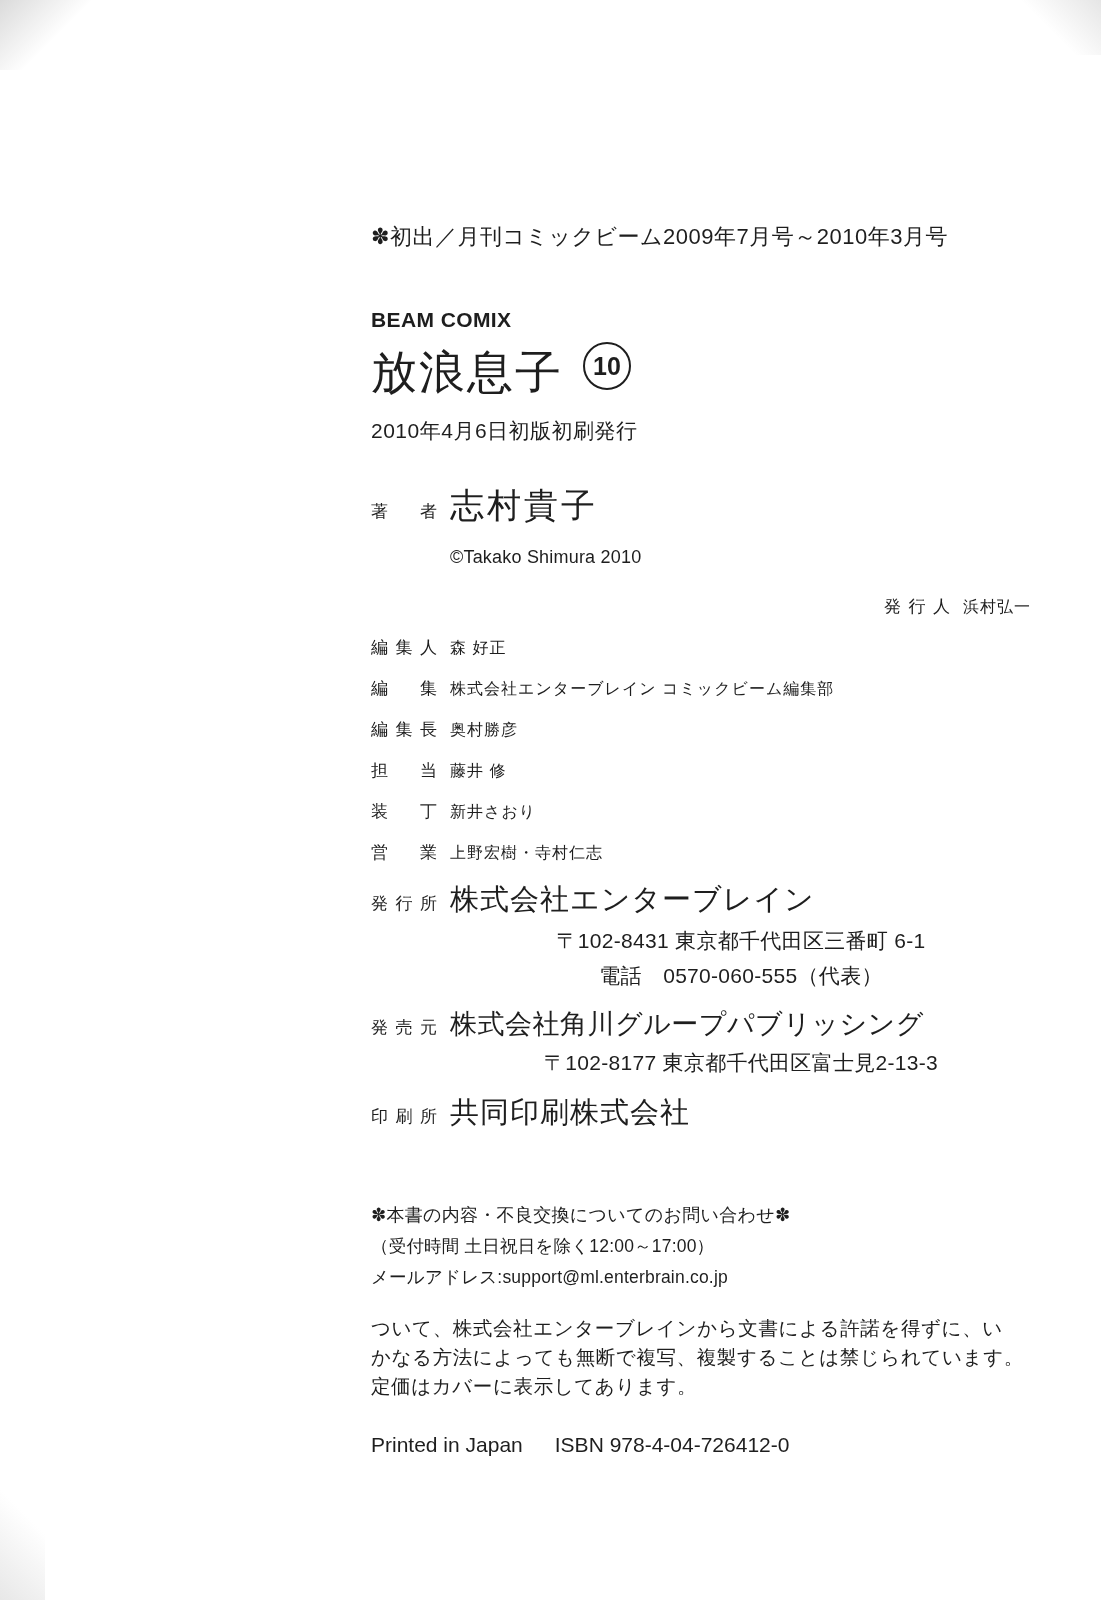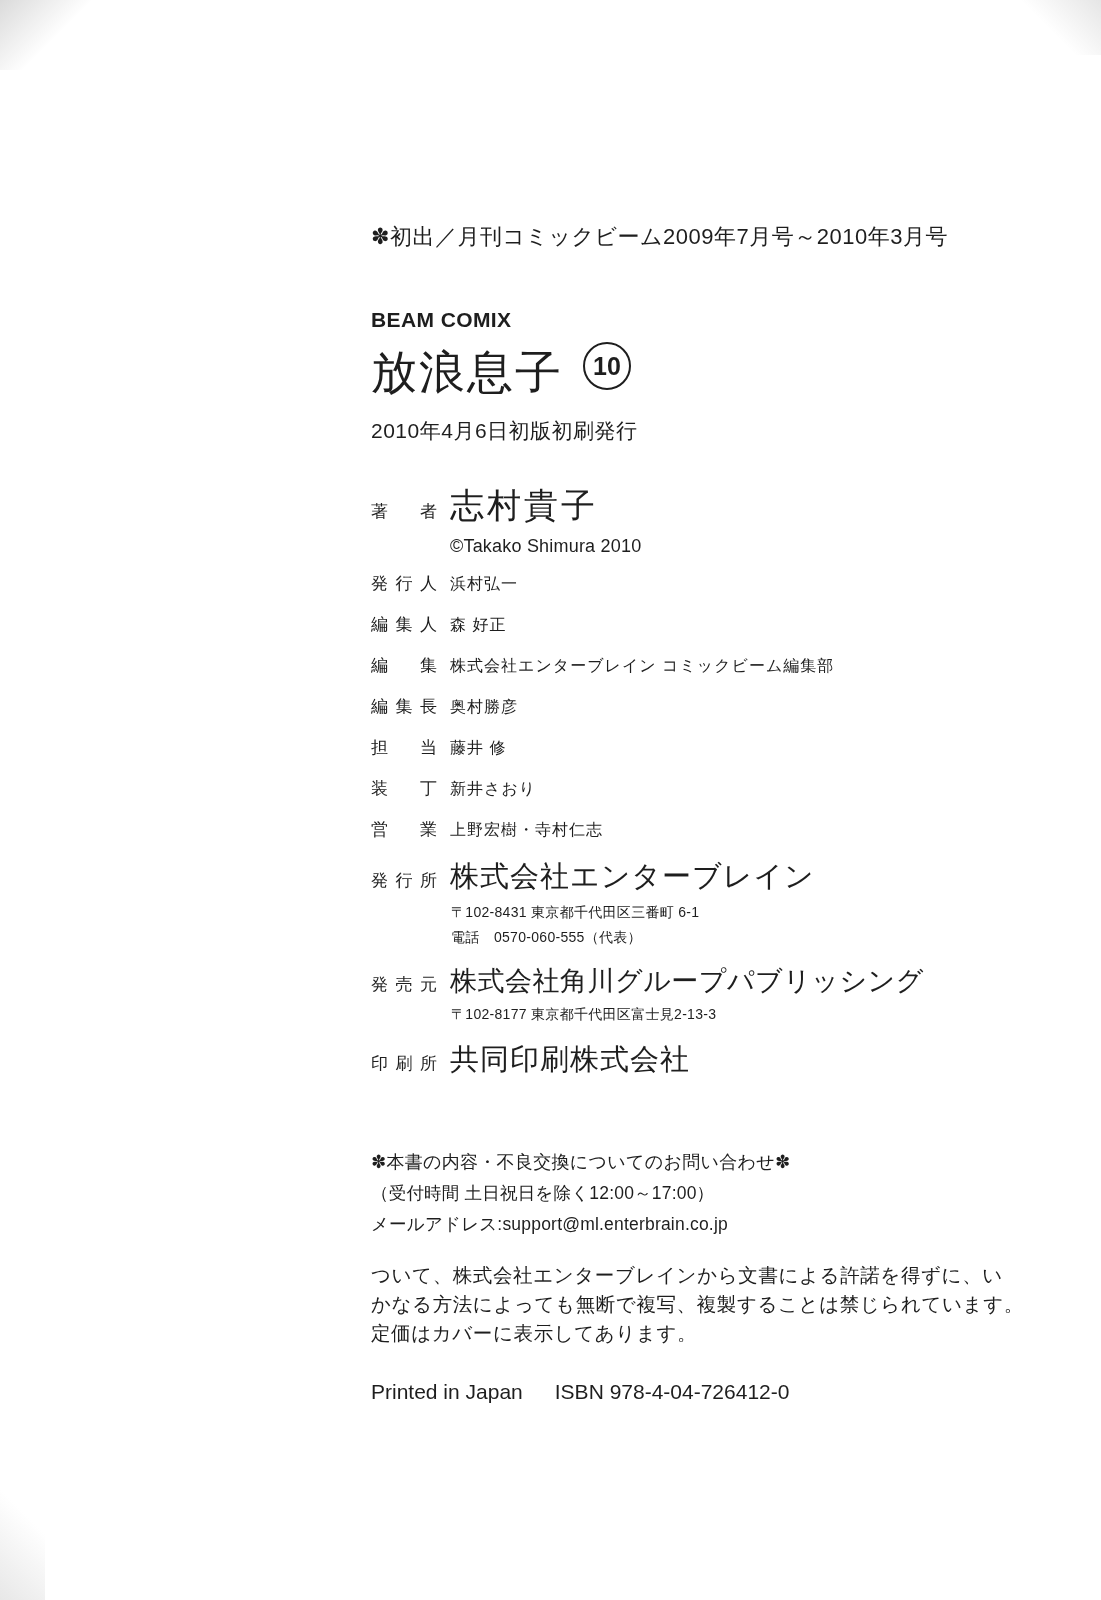--- a/index.html
+++ b/index.html
@@ -37,7 +37,7 @@
   .val{font-size:16px;letter-spacing:1px;}
   .row-author{margin-top:38px;}
   .val-author{font-size:34px;letter-spacing:3px;}
-  .copyright-sub{margin-left:79px;margin-top:7px;font-size:18px;letter-spacing:.2px;}
+  .copyright-sub{margin-left:79px;margin-top:18px;font-size:18px;letter-spacing:.2px;}
   .row-first{margin-top:15px;}
   .row-std{margin-top:18px;}
   .row-pub{margin-top:16px;}

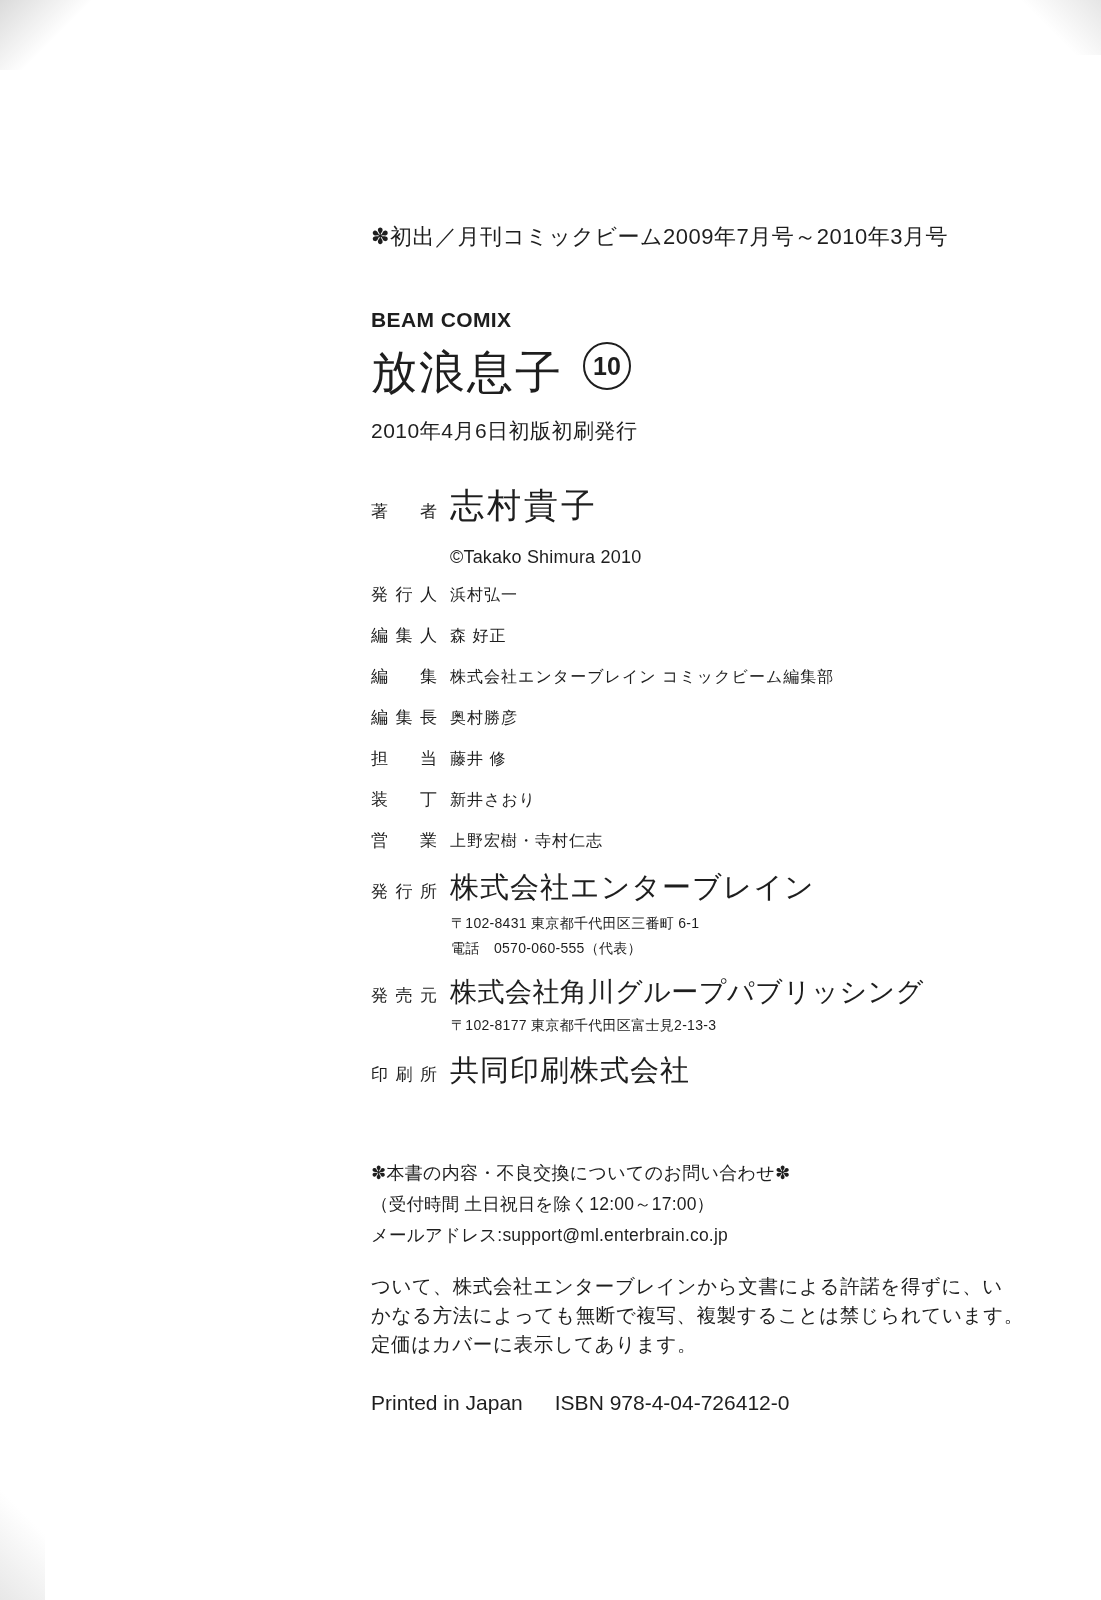--- a/index.html
+++ b/index.html
@@ -38,7 +38,7 @@
   .row-author{margin-top:38px;}
   .val-author{font-size:34px;letter-spacing:3px;}
   .copyright-sub{margin-left:79px;margin-top:18px;font-size:18px;letter-spacing:.2px;}
-  .row-first{margin-top:15px;}
+  .row-first{margin-top:27px;justify-content:flex-end;}
   .row-std{margin-top:18px;}
   .row-pub{margin-top:16px;}
   .val-lg{font-size:29px;letter-spacing:1px;}

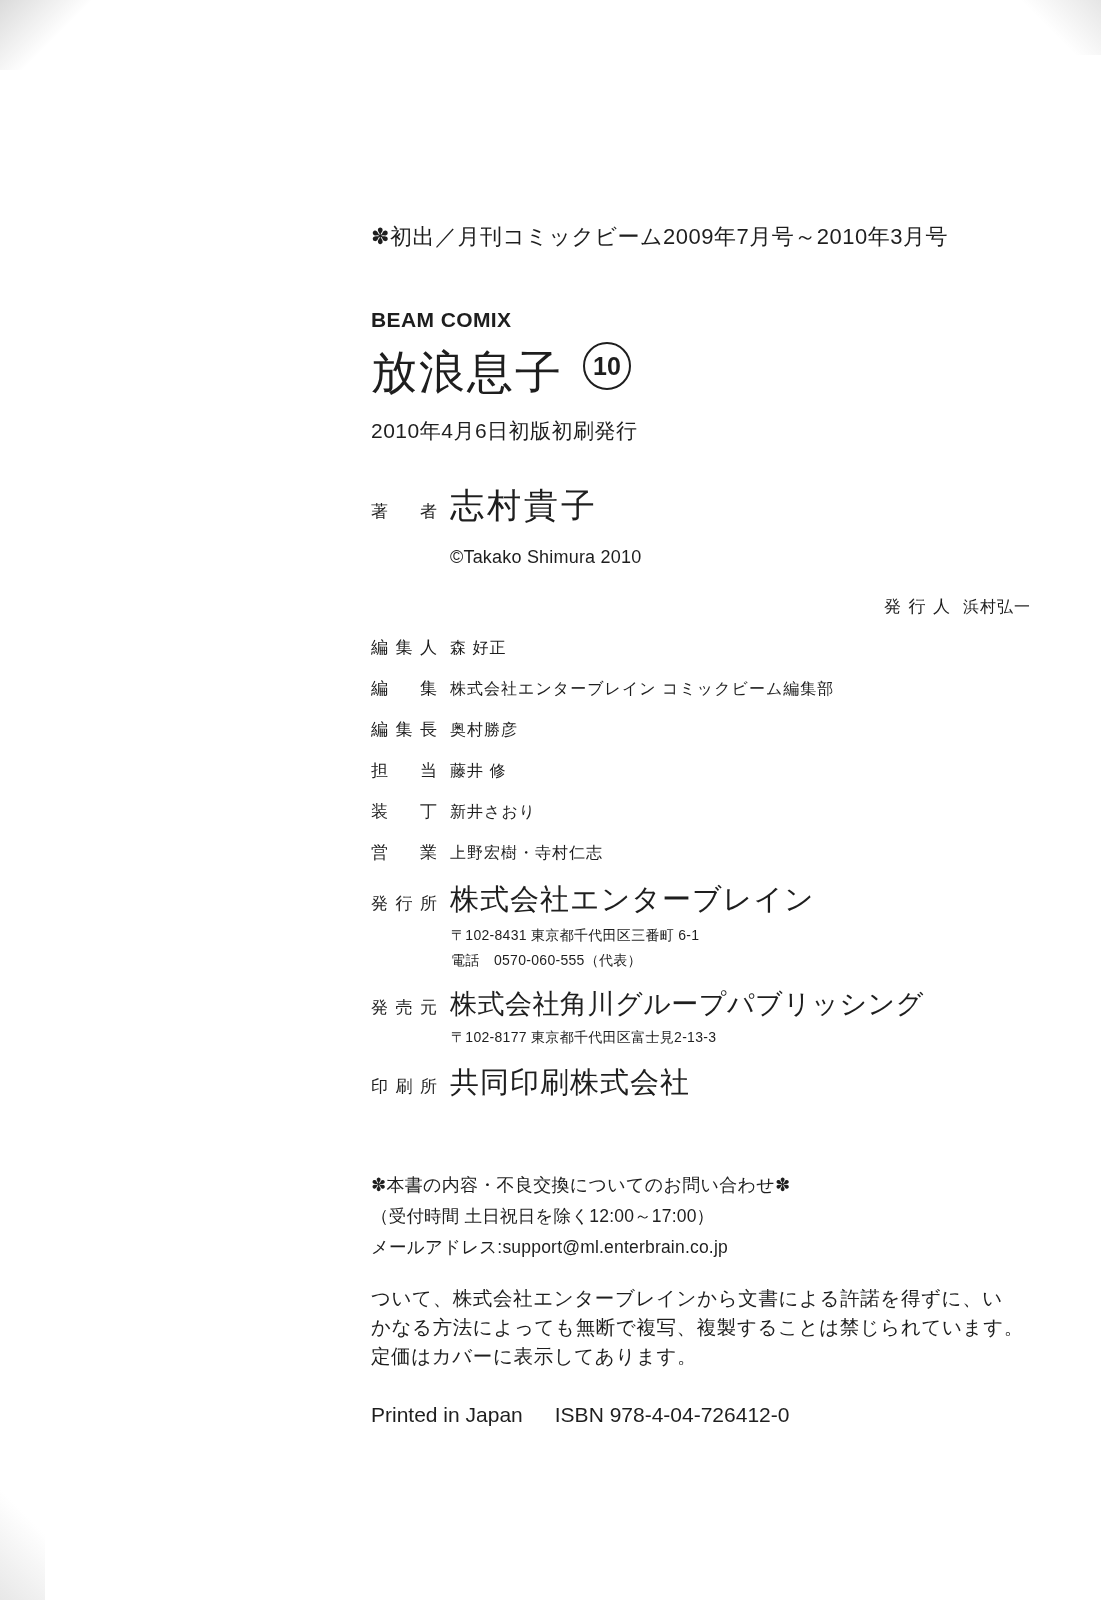--- a/index.html
+++ b/index.html
@@ -43,7 +43,7 @@
   .row-pub{margin-top:16px;}
   .val-lg{font-size:29px;letter-spacing:1px;}
   .val-md{font-size:27px;letter-spacing:.5px;}
-  .addr{margin-left:80px;margin-top:7px;font-size:14px;letter-spacing:.3px;white-space:nowrap;}
+  .addr{margin-left:80px;margin-top:7px;font-size:21px;letter-spacing:.3px;white-space:nowrap;text-align:center;}
 
   .support{margin-top:70px;}
   .support-heading{font-size:18px;letter-spacing:.3px;}

